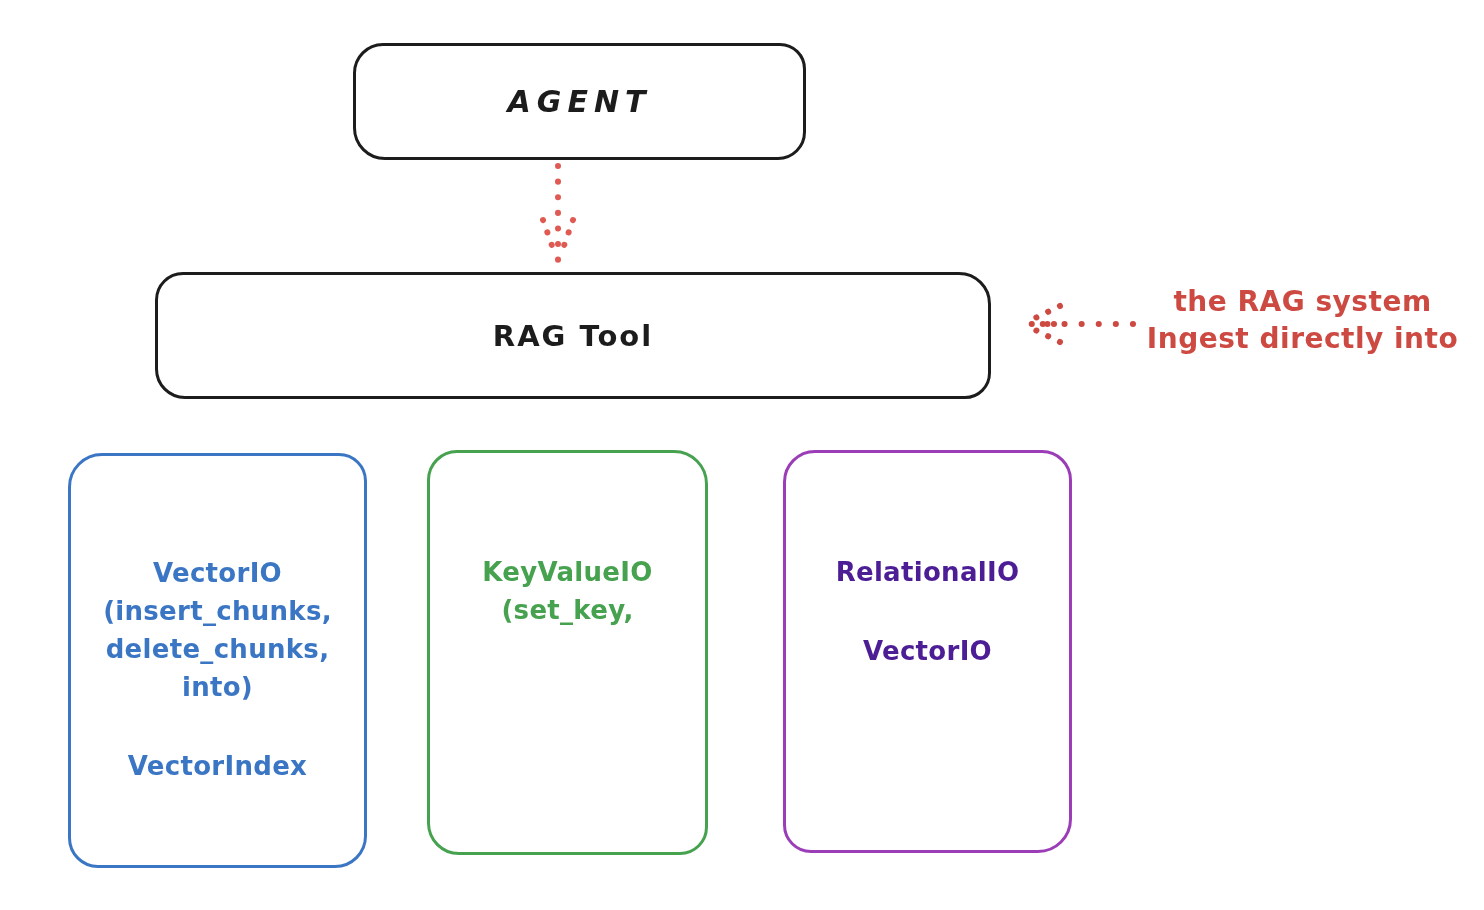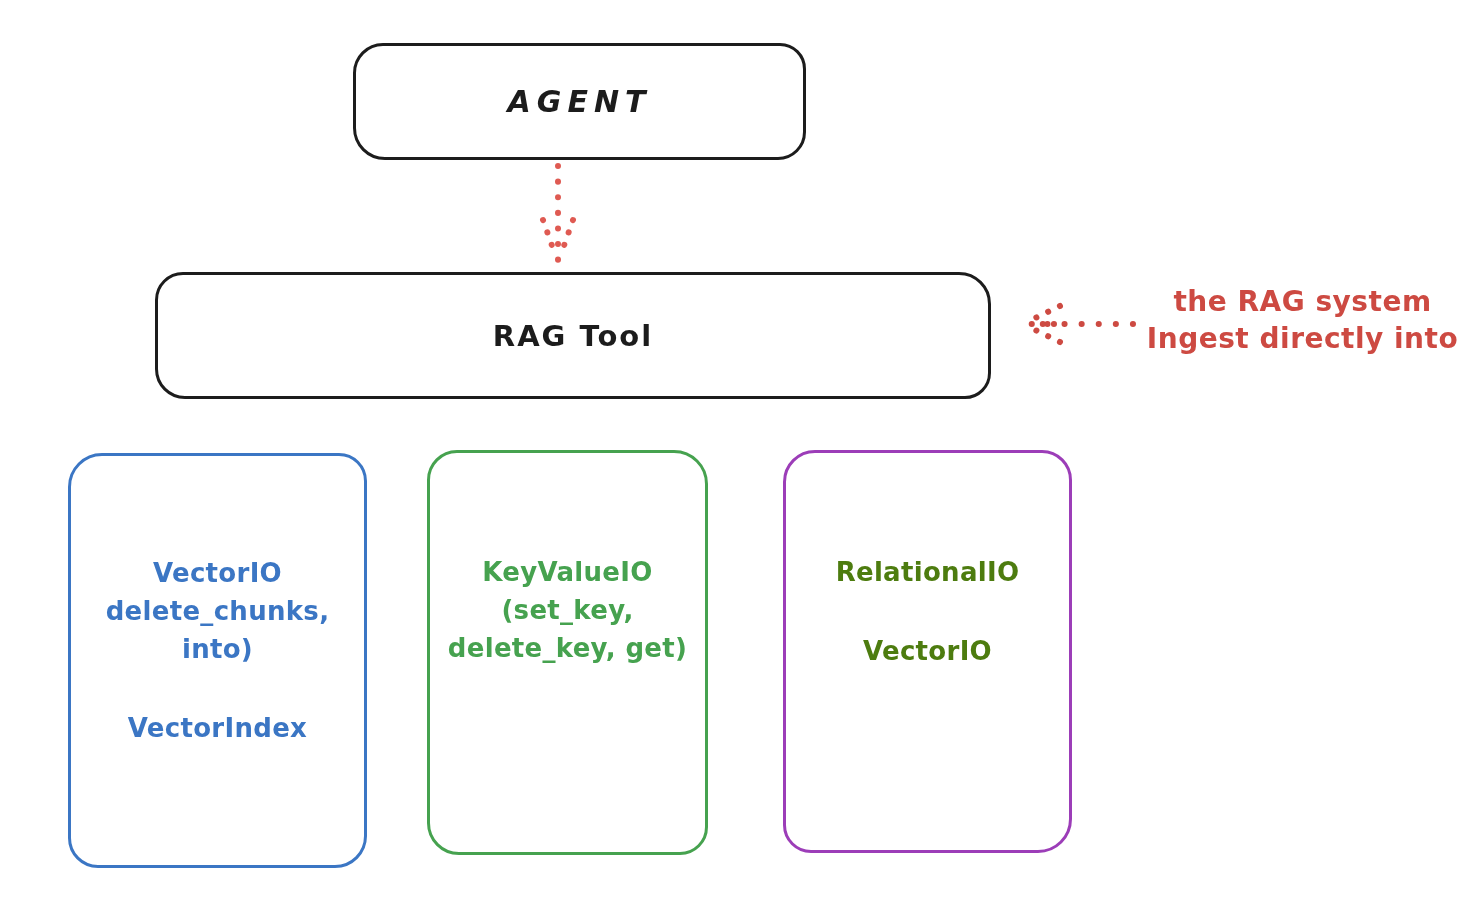--- a/index.html
+++ b/index.html
@@ -58,7 +58,7 @@
   .store-keyvalue .inner{margin-top:100px;}
   .store-relational{
     left:783px;top:450px;width:289px;height:403px;
-    border-color:#9c3db8;color:#4d7c0f;
+    border-color:#9c3db8;color:#4c1d95;
     border-radius:32px 30px 34px 28px;
     text-align:center;
   }

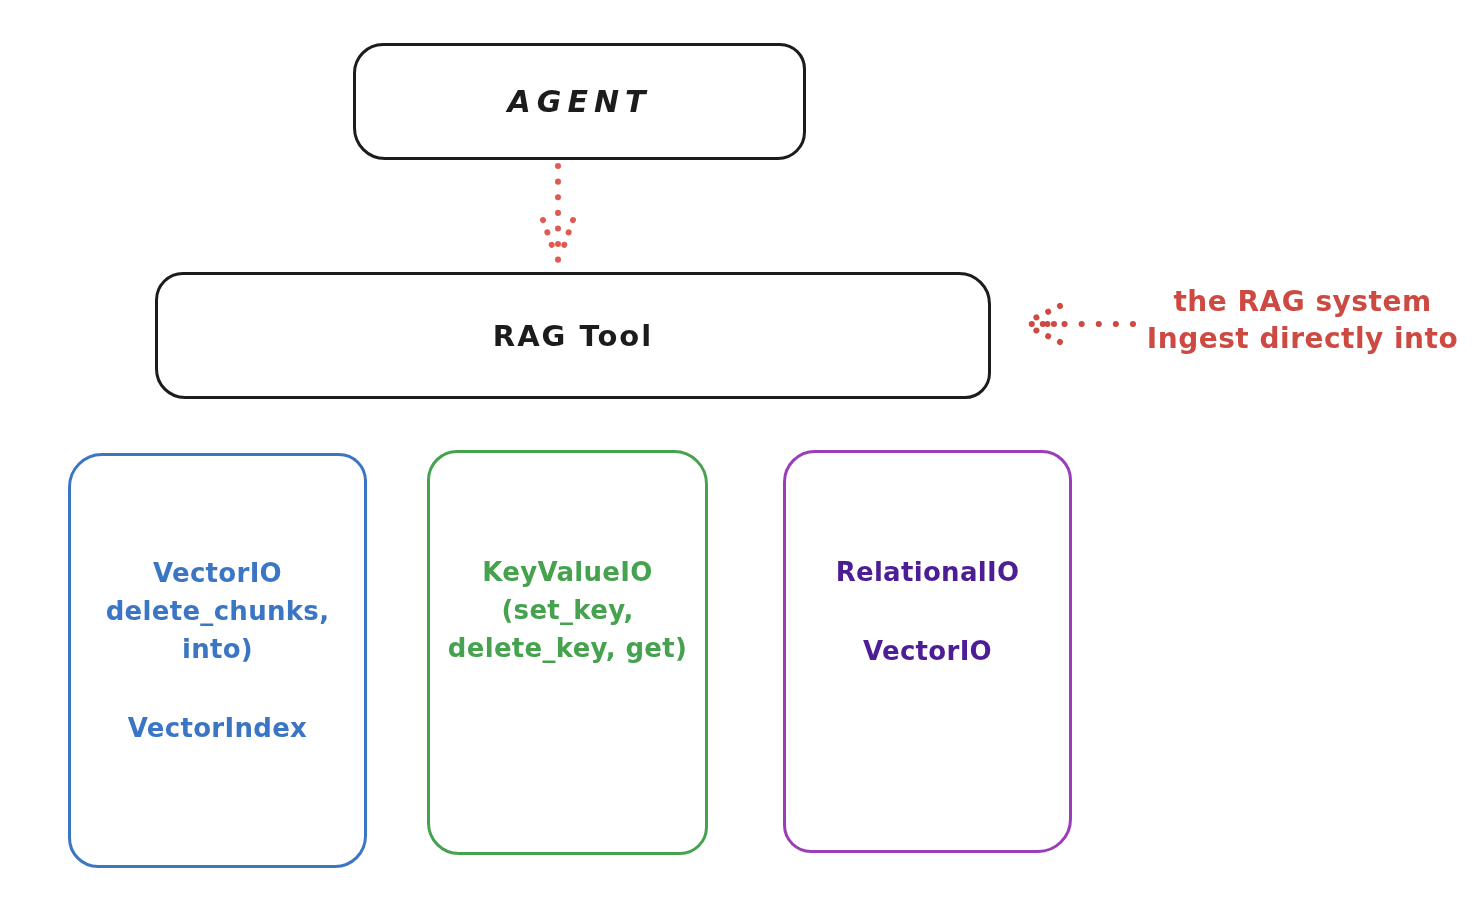--- a/index.html
+++ b/index.html
@@ -106,6 +106,7 @@
     <div class="inner">
       <div class="methods">
         <div>VectorIO</div>
+        <div>(insert_chunks,</div>
         <div>delete_chunks,</div>
         <div>into)</div>
       </div>

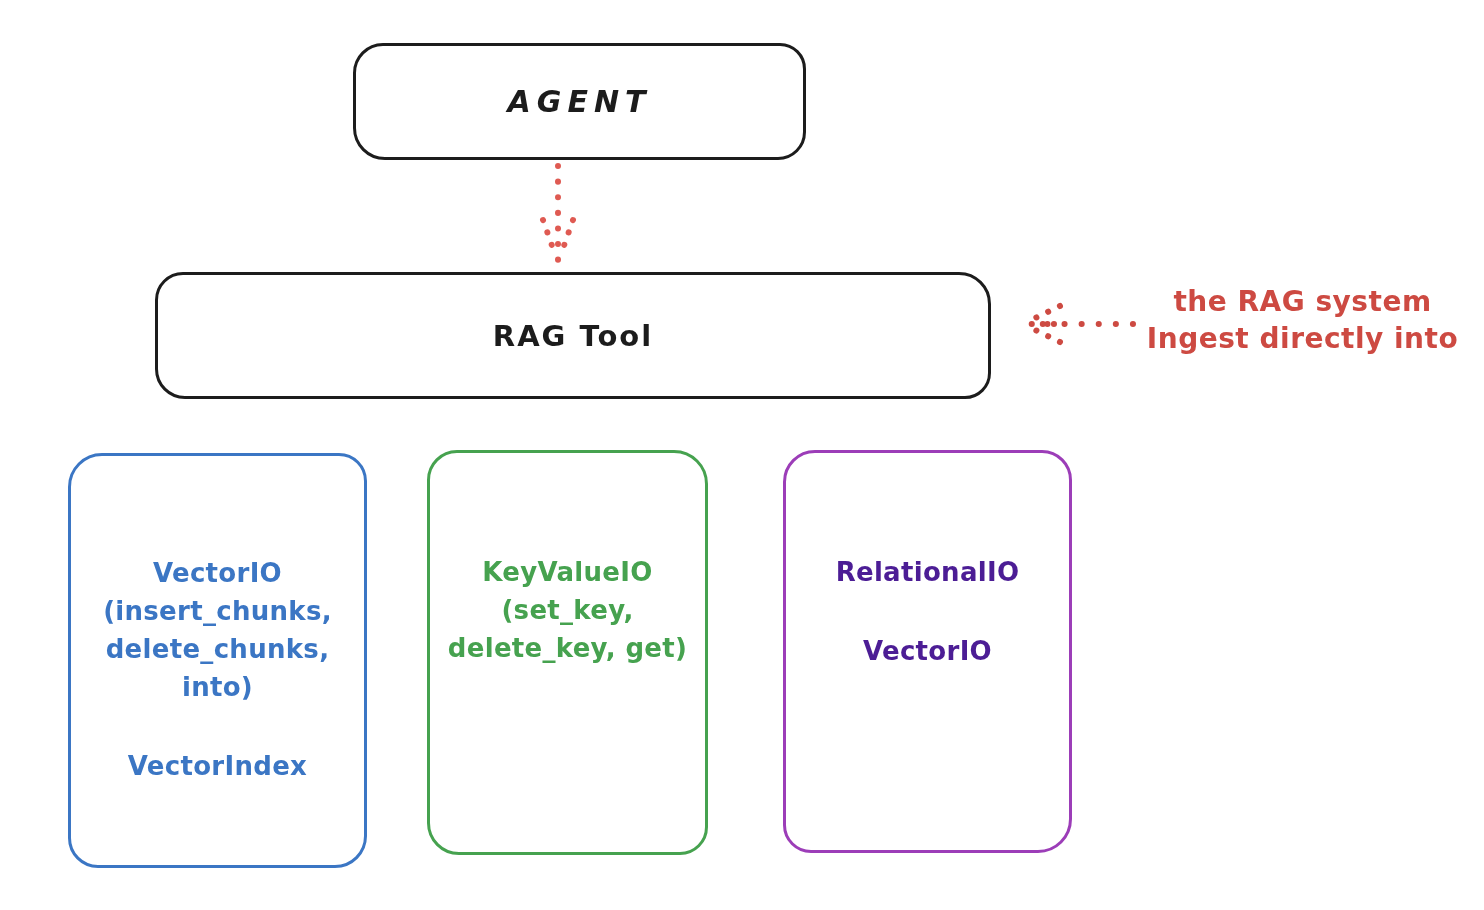--- a/index.html
+++ b/index.html
@@ -119,7 +119,6 @@
       <div class="methods">
         <div>KeyValueIO</div>
         <div>(set_key,</div>
-        <div>delete_key, get)</div>
       </div>
     </div>
   </div>

